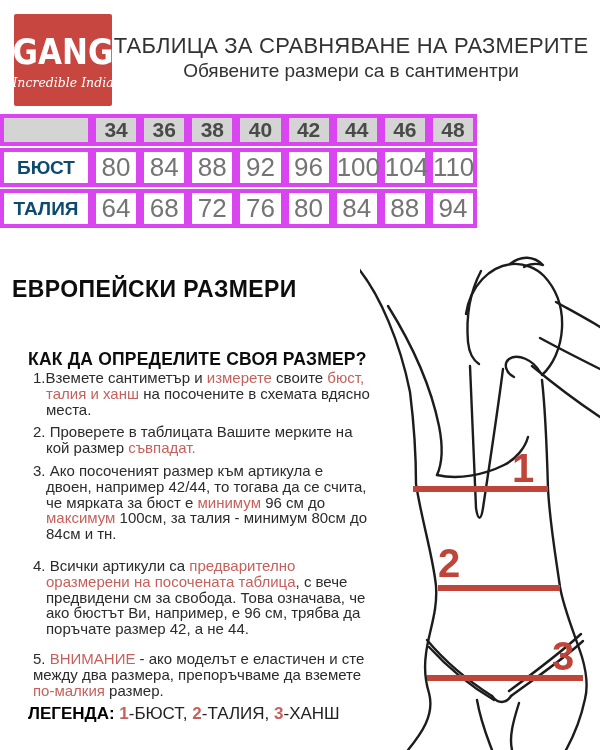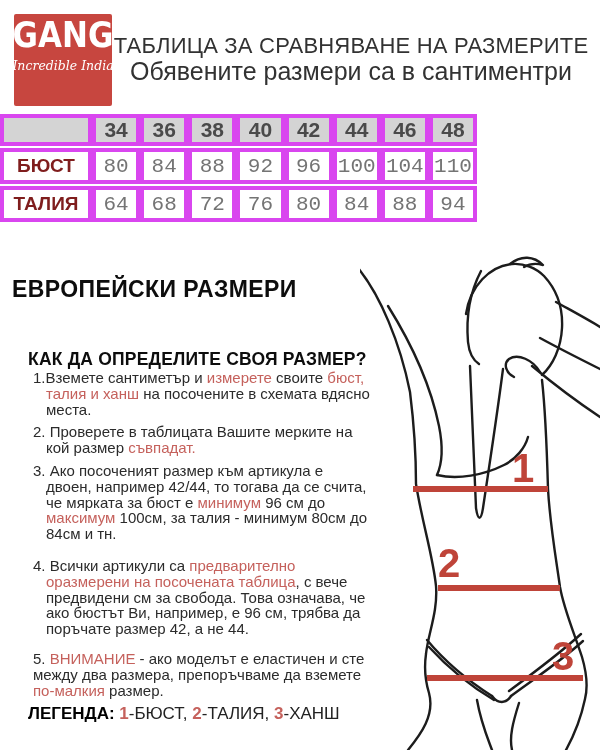--- a/index.html
+++ b/index.html
@@ -17,7 +17,7 @@
   .logo{
     position:absolute;left:14px;top:14px;width:98px;height:92px;
     background:var(--brand_red,#c7463f);color:#ffffff;border-radius:2px;
-    display:flex;flex-direction:column;align-items:center;
+    display:flex;flex-direction:column;align-items:center;justify-content:center;
   }
   .logo .brand{
     font-family:"DejaVu Sans",sans-serif;font-weight:800;font-size:31px;line-height:32px;

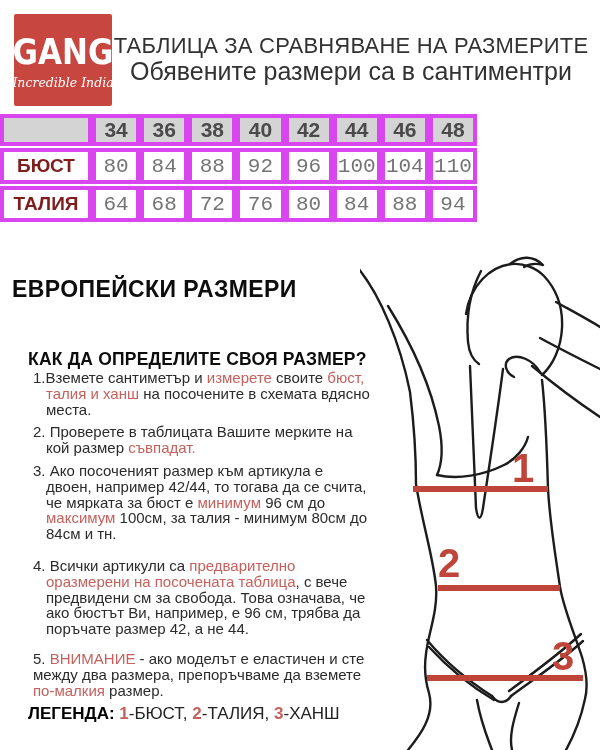--- a/index.html
+++ b/index.html
@@ -28,7 +28,7 @@
   }
   .titles{position:absolute;left:112px;top:33px;width:478px;text-align:center;color:#323232;}
   .titles .title{font-size:22px;line-height:26px;font-weight:400;letter-spacing:0.2px;text-align:center;}
-  .titles .subtitle{font-size:25px;line-height:24px;font-weight:400;}
+  .titles .subtitle{font-size:19px;line-height:24px;font-weight:400;}
   
   table.size-table{
     position:absolute;left:0px;top:112px;width:477px;table-layout:fixed;

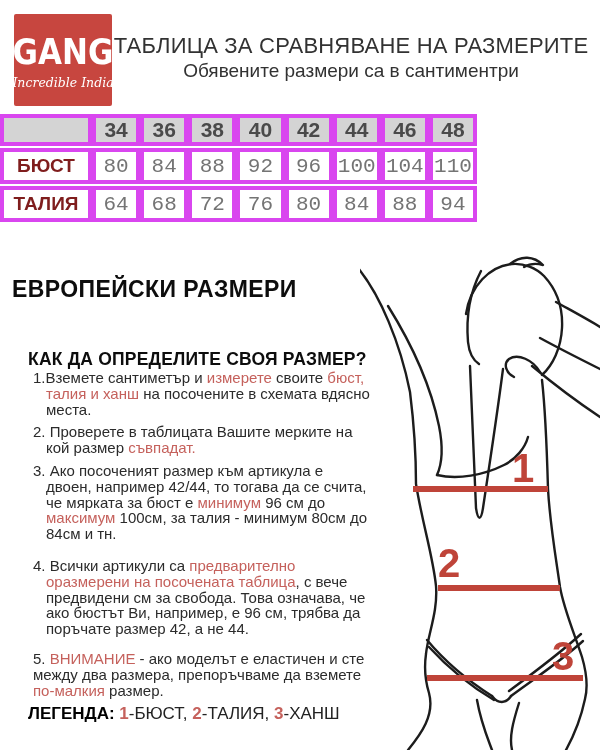--- a/index.html
+++ b/index.html
@@ -42,7 +42,7 @@
     background:#d4d4d4;color:#4a4a4a;font-weight:700;font-size:21px;height:24px;
   }
   table.size-table th.rowlabel{
-    color:#7f1d1d;font-weight:700;font-size:19px;height:20px;
+    color:#0c4a6e;font-weight:700;font-size:19px;height:20px;
   }
   table.size-table td{color:#747474;font-size:21px;height:36px;font-weight:400;font-family:Liberation Mono, monospace;}
   

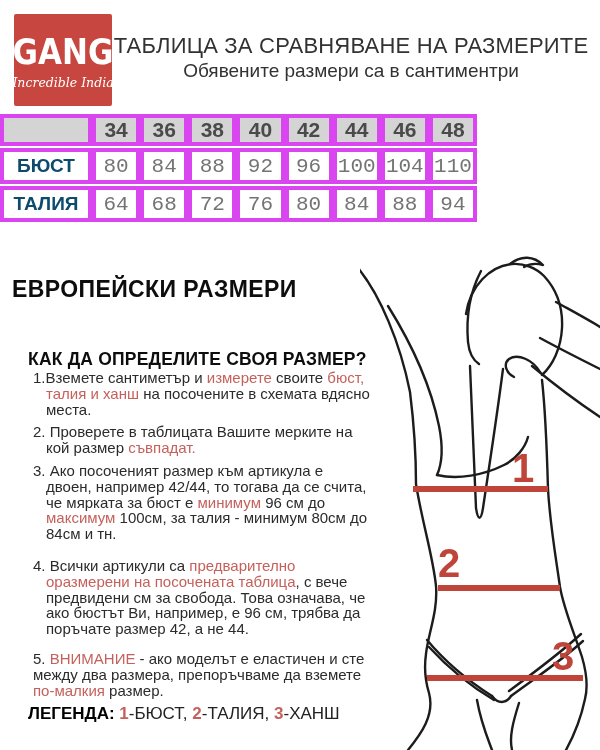--- a/index.html
+++ b/index.html
@@ -44,7 +44,7 @@
   table.size-table th.rowlabel{
     color:#0c4a6e;font-weight:700;font-size:19px;height:20px;
   }
-  table.size-table td{color:#747474;font-size:21px;height:36px;font-weight:400;font-family:Liberation Mono, monospace;}
+  table.size-table td{color:#747474;font-size:26px;height:36px;font-weight:400;}
   
   .euro-title{
     position:absolute;left:12px;top:276px;font-size:23px;font-weight:700;color:#0d0d0d;letter-spacing:0.4px;

